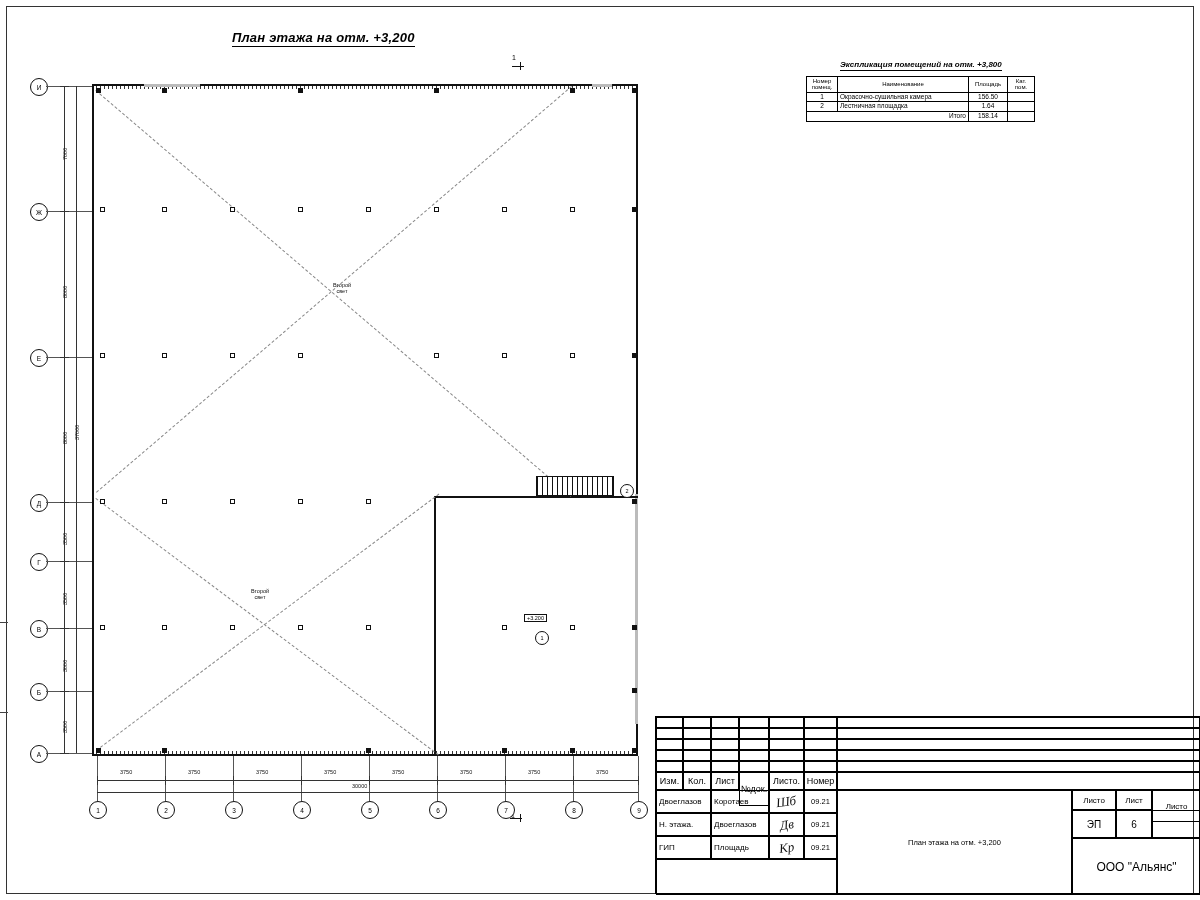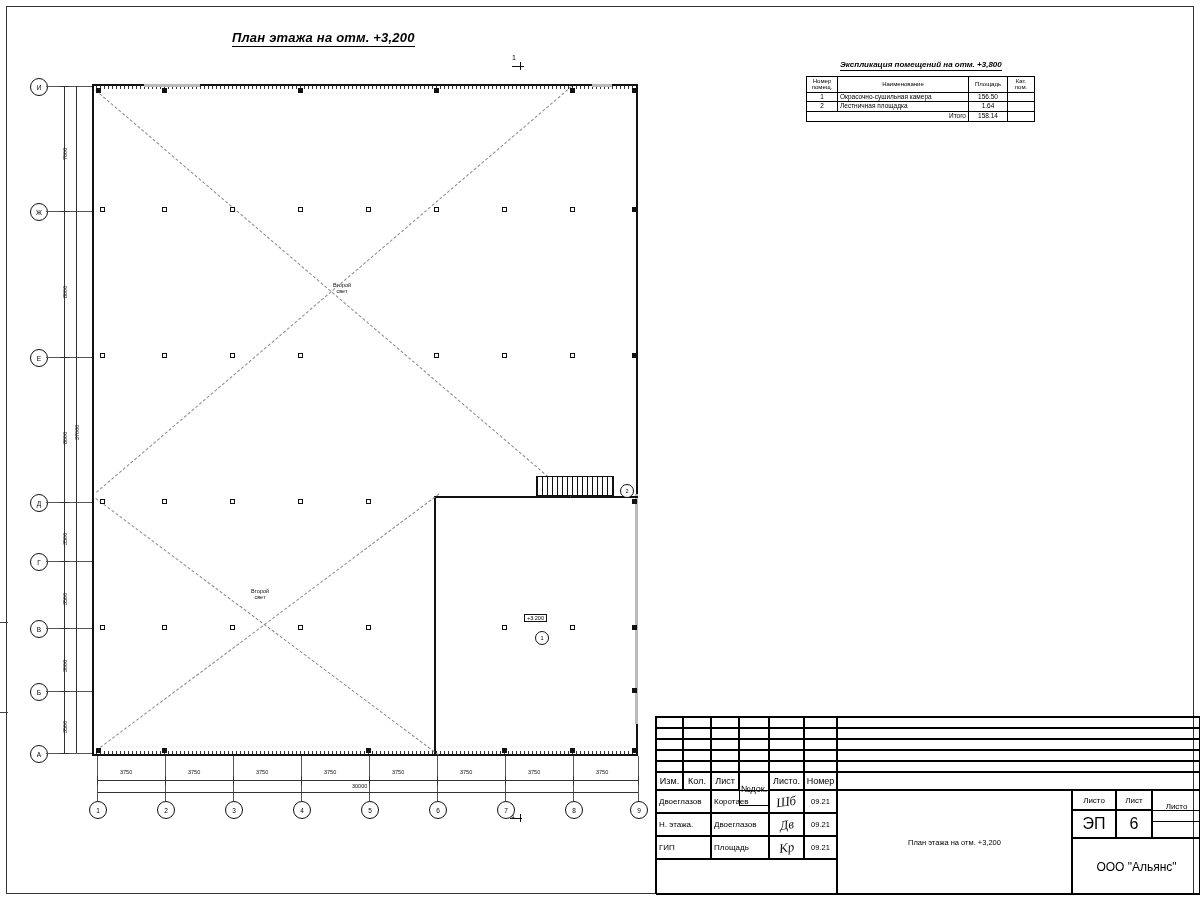--- a/index.html
+++ b/index.html
@@ -196,7 +196,7 @@
     transform: rotate(-8deg);
   }
   .firm { font-size: 12px; }
-  .stage-val { font-size: 16px; }
+  .stage-val { font-size: 10px; }
 </style>
 </head>
 <body>

